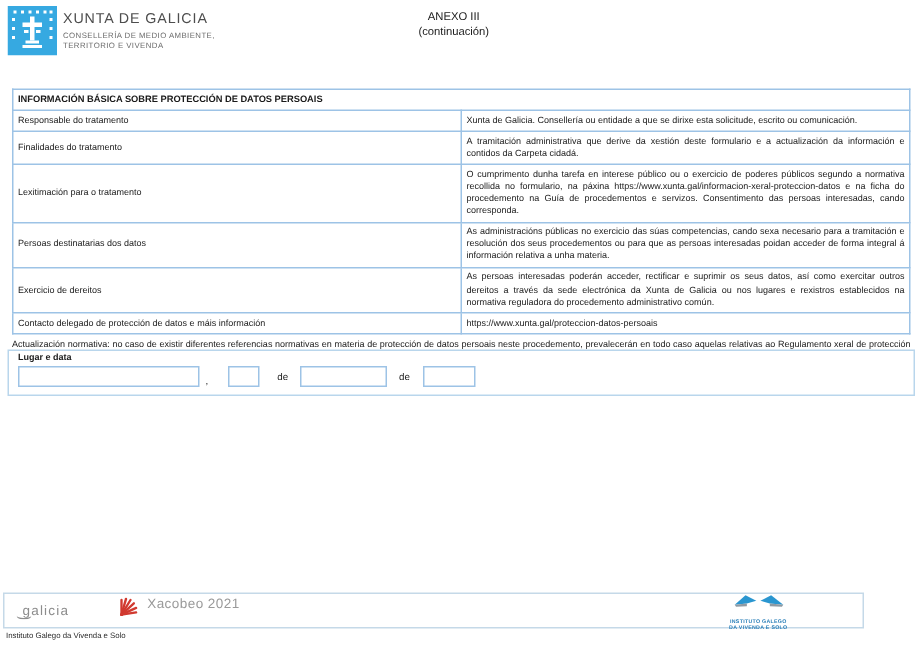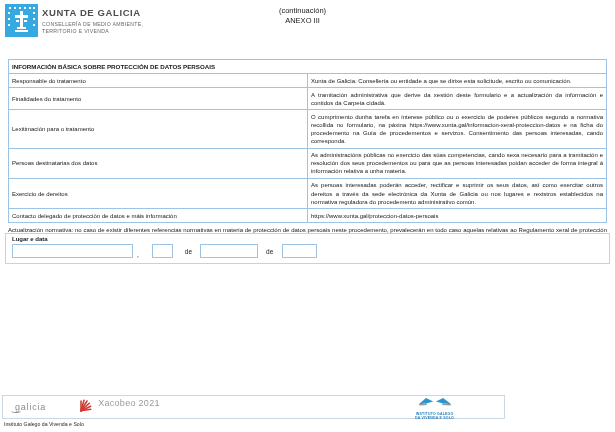--- a/index.html
+++ b/index.html
@@ -9,7 +9,7 @@
   
   .logo { position:absolute; left:5px; top:4px; width:33px; height:33px; }
   .org { position:absolute; left:42px; top:7px; }
-  .org-name { font-size:9.5px; font-weight:bold; color:#4d4d4d; letter-spacing:0.6px; }
+  .org-name { font-size:9.5px; font-weight:normal; color:#4d4d4d; letter-spacing:0.6px; }
   .org-dept { font-size:5.2px; color:#6a6a6a; letter-spacing:0.3px; line-height:1.4; margin-top:2.5px; }
   .org-dept div { white-space:nowrap; }
   .annex { position:absolute; left:240px; top:6px; width:125px; text-align:center; font-size:7.5px; color:#1a1a1a; line-height:1.35; }

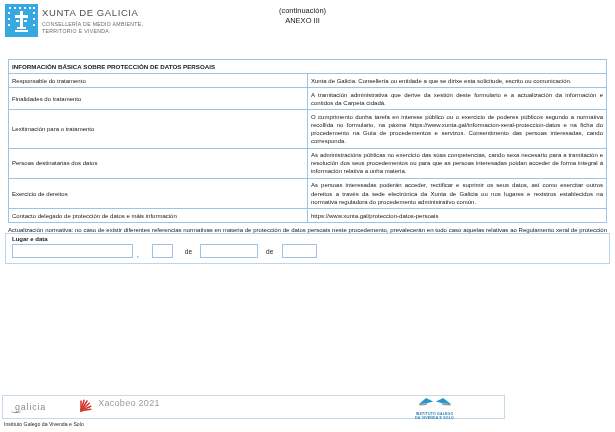--- a/index.html
+++ b/index.html
@@ -87,8 +87,8 @@
 </div>
 
 <div class="annex">
+  <div>ANEXO III</div>
   <div>(continuación)</div>
-  <div>ANEXO III</div>
 </div>
 
 <div class="main">

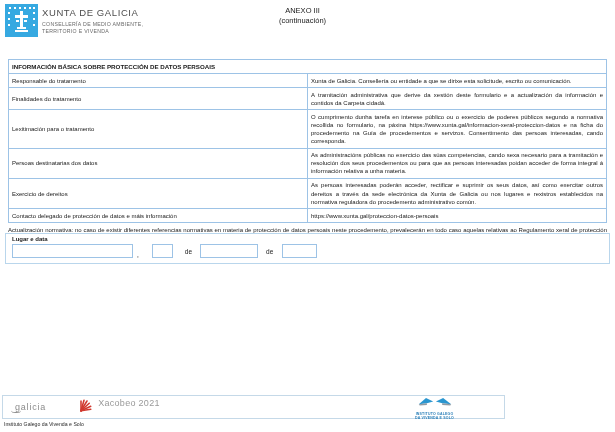--- a/index.html
+++ b/index.html
@@ -38,7 +38,7 @@
   .sep-de2 { margin-left:8px; }
 
   
-  .footer { position:absolute; left:2px; top:395px; width:503px; height:24px; border:1px solid #c5d9e8; display:flex; align-items:center; background:#fff; }
+  .footer { position:absolute; left:2px; top:395px; width:574px; height:24px; border:1px solid #c5d9e8; display:flex; align-items:center; background:#fff; }
   .galicia { margin-left:12px; position:relative; font-size:9px; color:#8c8c8c; letter-spacing:0.8px; }
   .galicia .swoosh { position:absolute; left:-4px; bottom:-1px; width:10px; height:5px; border-bottom:1px solid #8c8c8c; border-radius:50%; }
   .xacobeo { margin-left:32px; display:flex; align-items:flex-start; gap:5px; }

